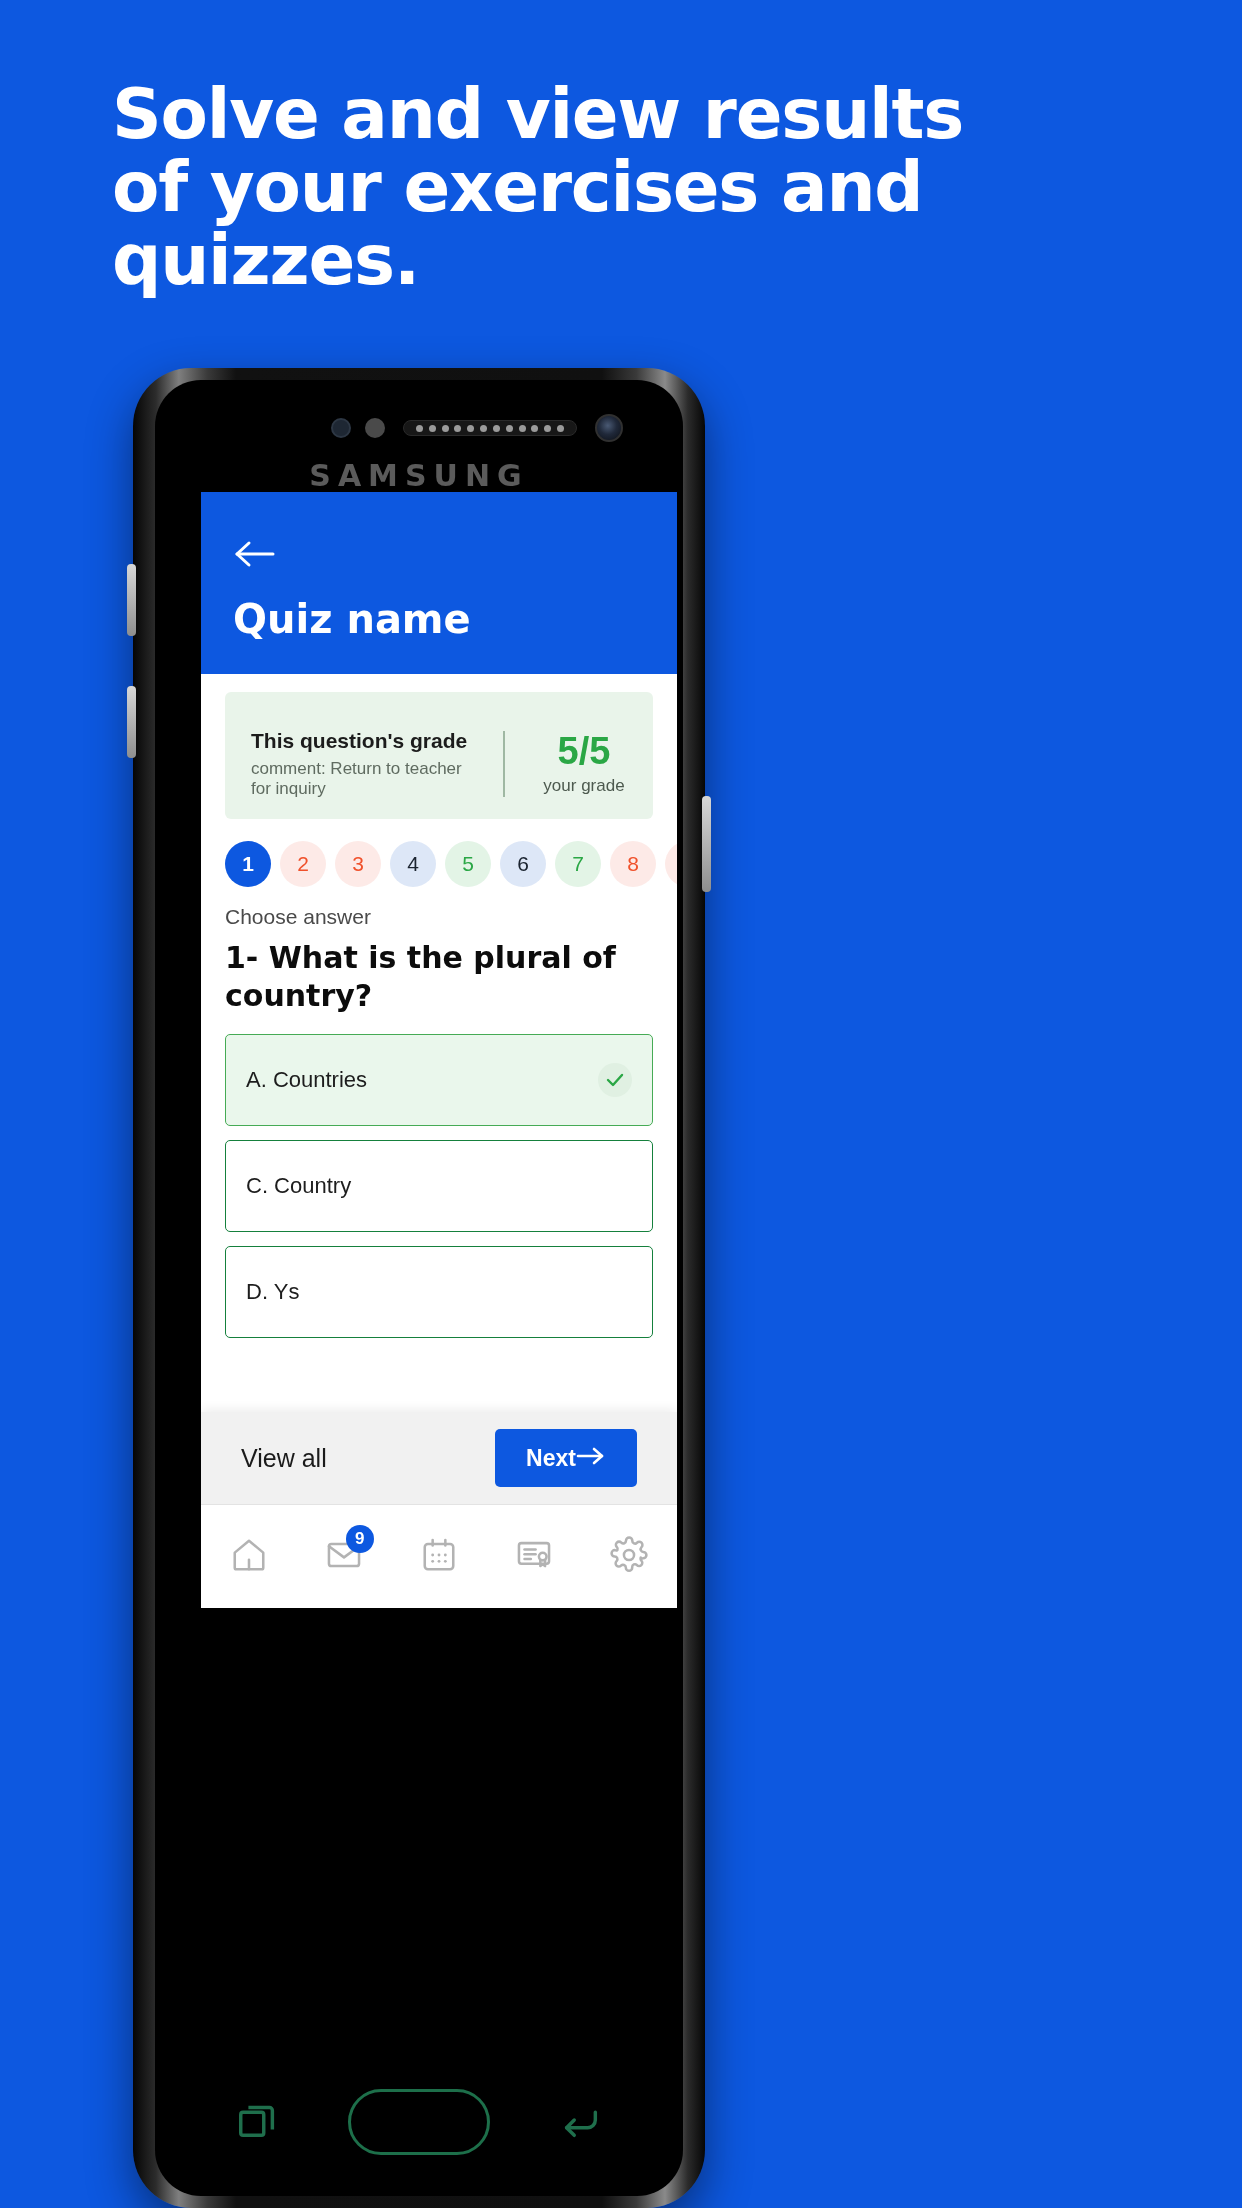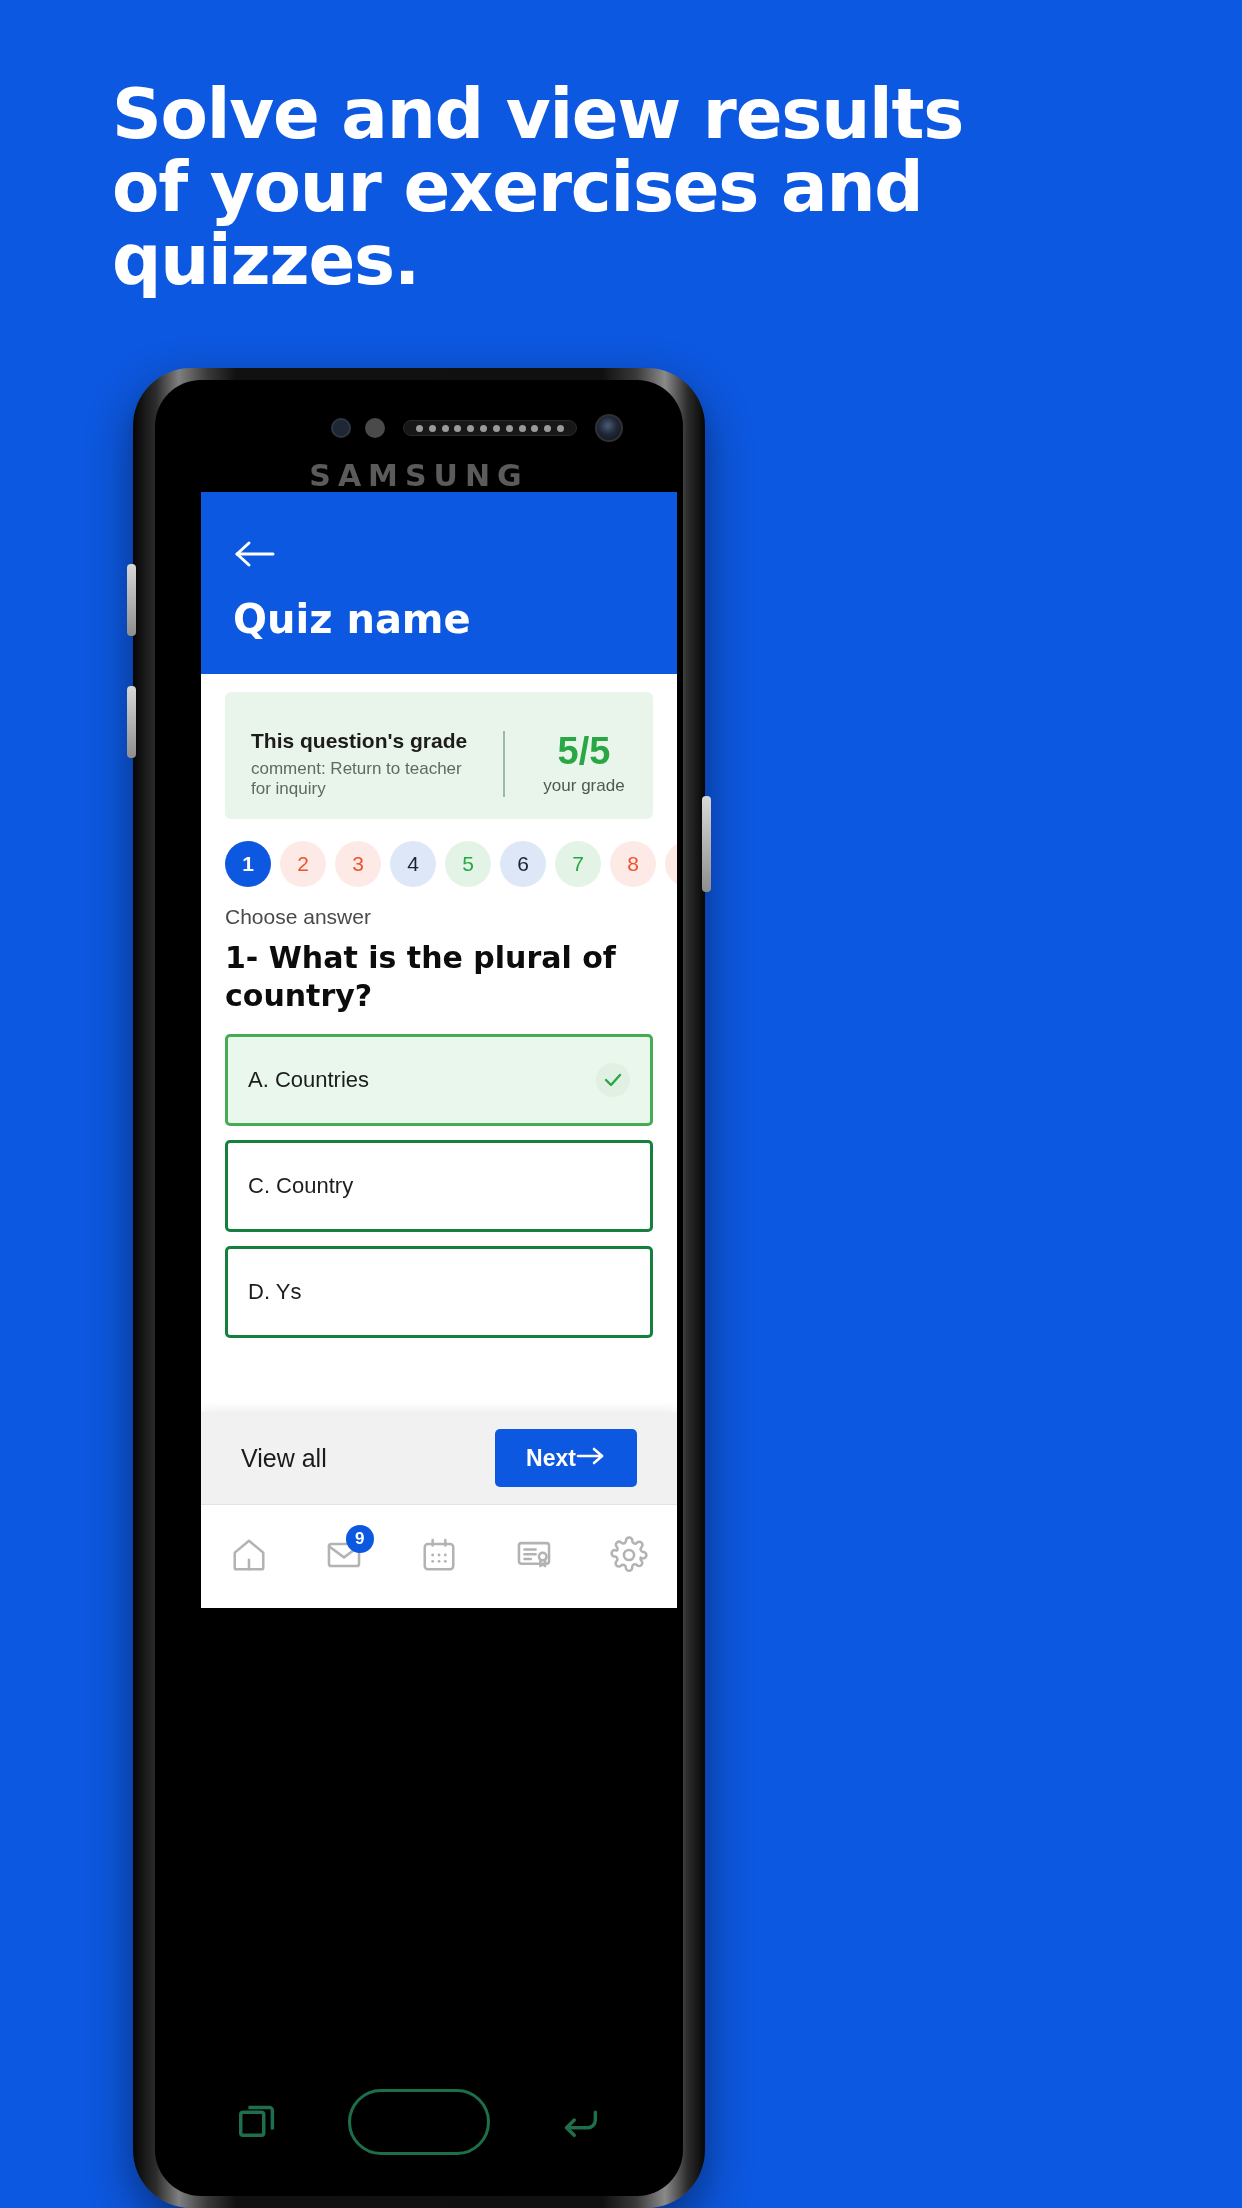--- a/index.html
+++ b/index.html
@@ -136,7 +136,7 @@
 
   .answers{ margin:18px 24px 0 24px; }
   .answer{
-    border:3px solid #15803d; border-radius:5px; background:#fff;
+    border:1px solid #15803d; border-radius:5px; background:#fff;
     height:92px; display:flex; align-items:center;
     padding:0 20px; margin-bottom:14px; position:relative;
   }

